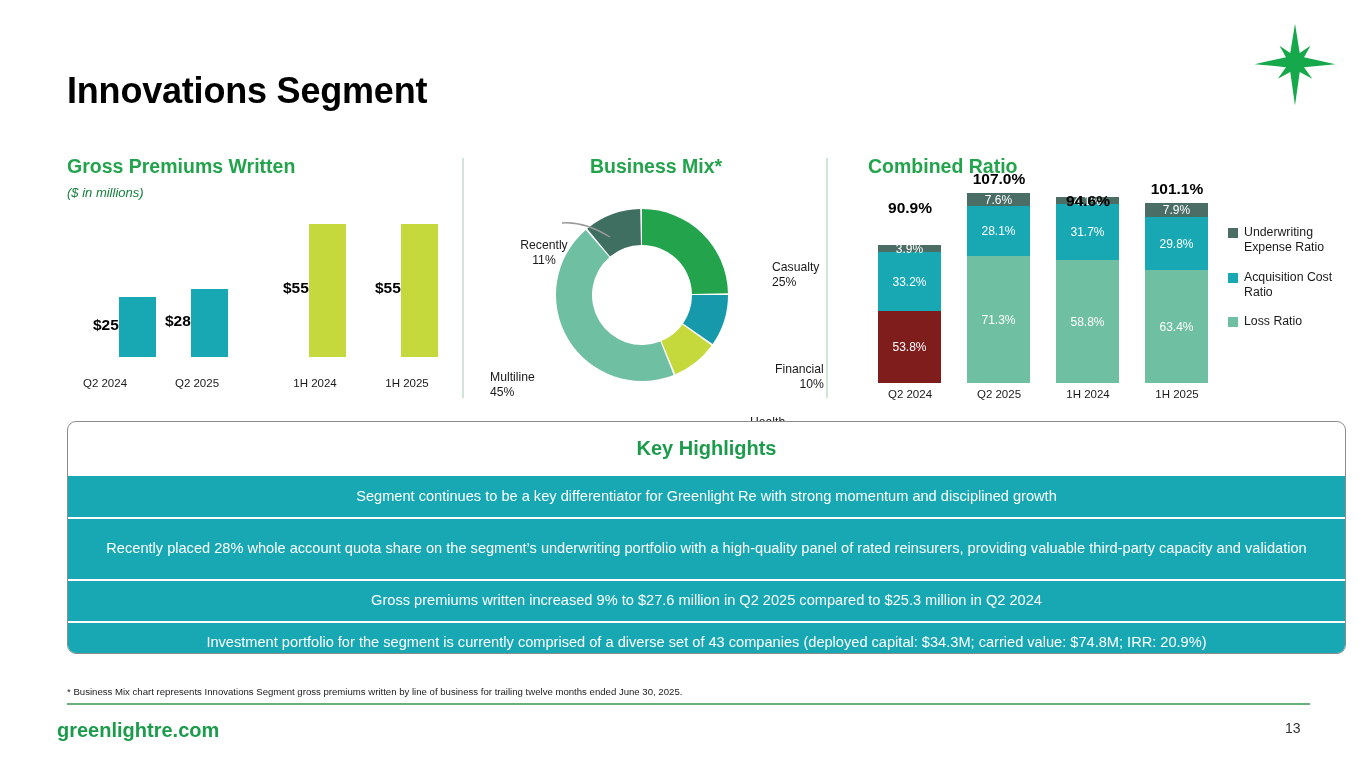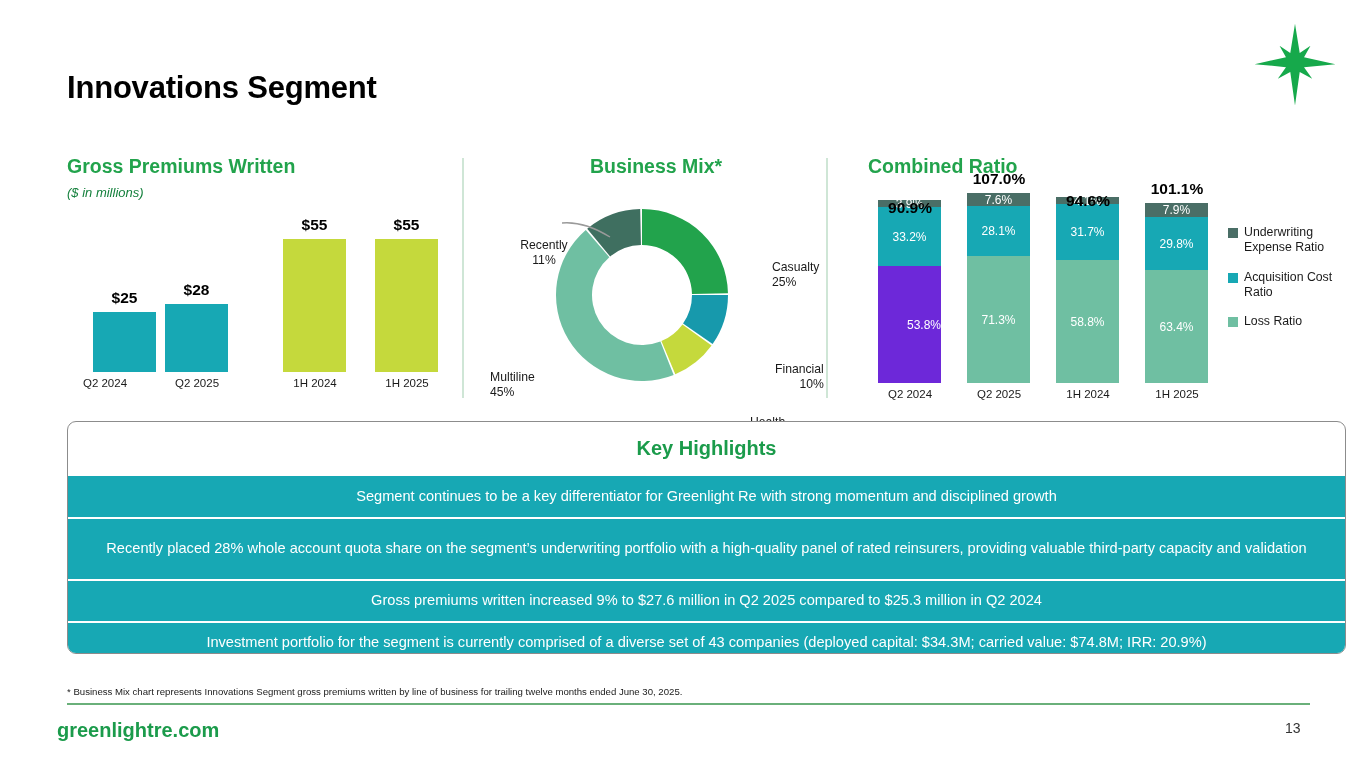--- a/index.html
+++ b/index.html
@@ -17,7 +17,7 @@
   
   .slide-title {
     position:absolute; left:67px; top:70px;
-    font-size:31px; font-weight:bold; color:#000; letter-spacing:-0.2px;
+    font-size:36px; font-weight:bold; color:#000; letter-spacing:-0.2px;
   }
 
   

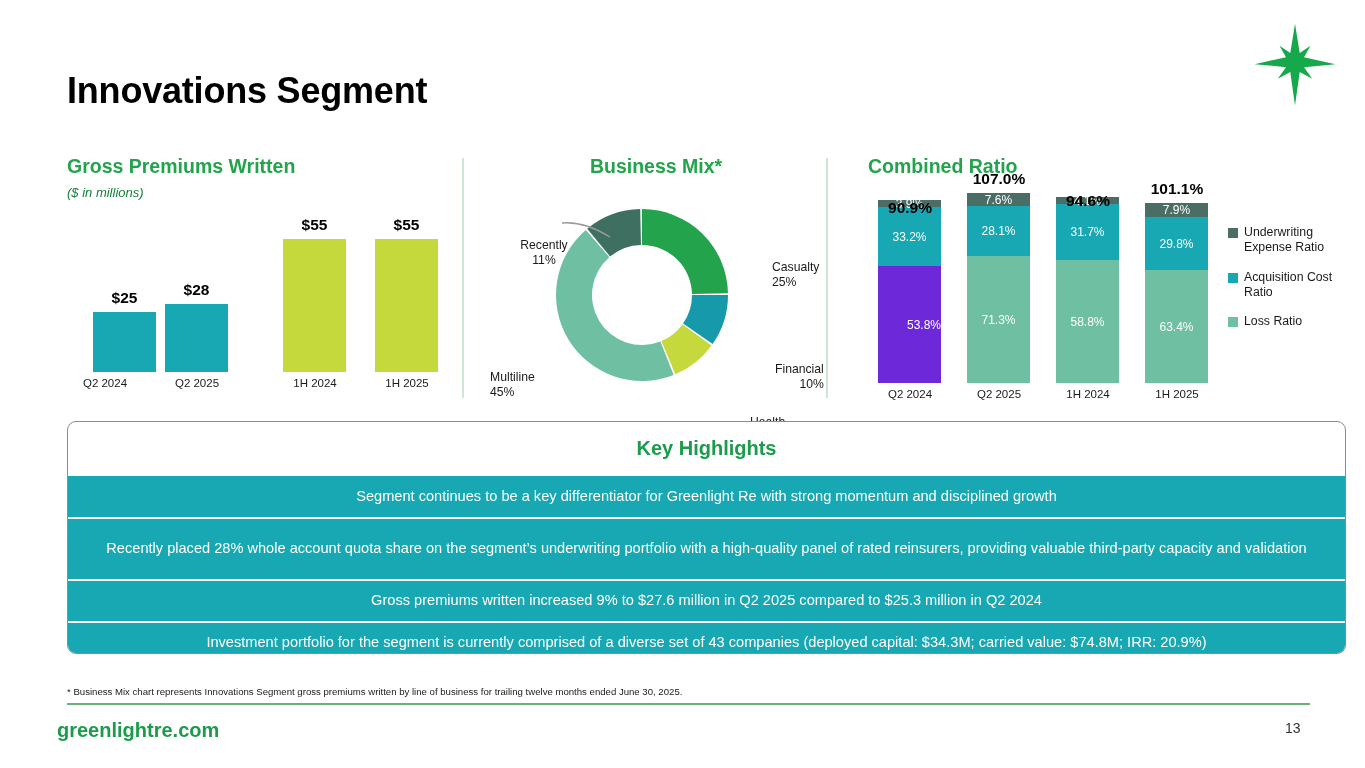--- a/index.html
+++ b/index.html
@@ -36,8 +36,8 @@
   .gpw-sub { font-size:13px; font-style:italic; color:#15803d; margin-top:7px; }
   .gpw-plot { position:absolute; left:0; top:72px; width:370px; height:145px; }
   .gpw-bar-wrap {
-    position:absolute; bottom:0; width:63px;
-    display:flex; flex-direction:column; justify-content:flex-end; align-items:center;
+    position:absolute; bottom:15px; width:63px;
+    display:flex; flex-direction:row; justify-content:flex-end; align-items:center;
   }
   .gpw-val { font-size:15.5px; font-weight:bold; color:#000; margin-bottom:5px; }
   .gpw-bar { width:63px; }

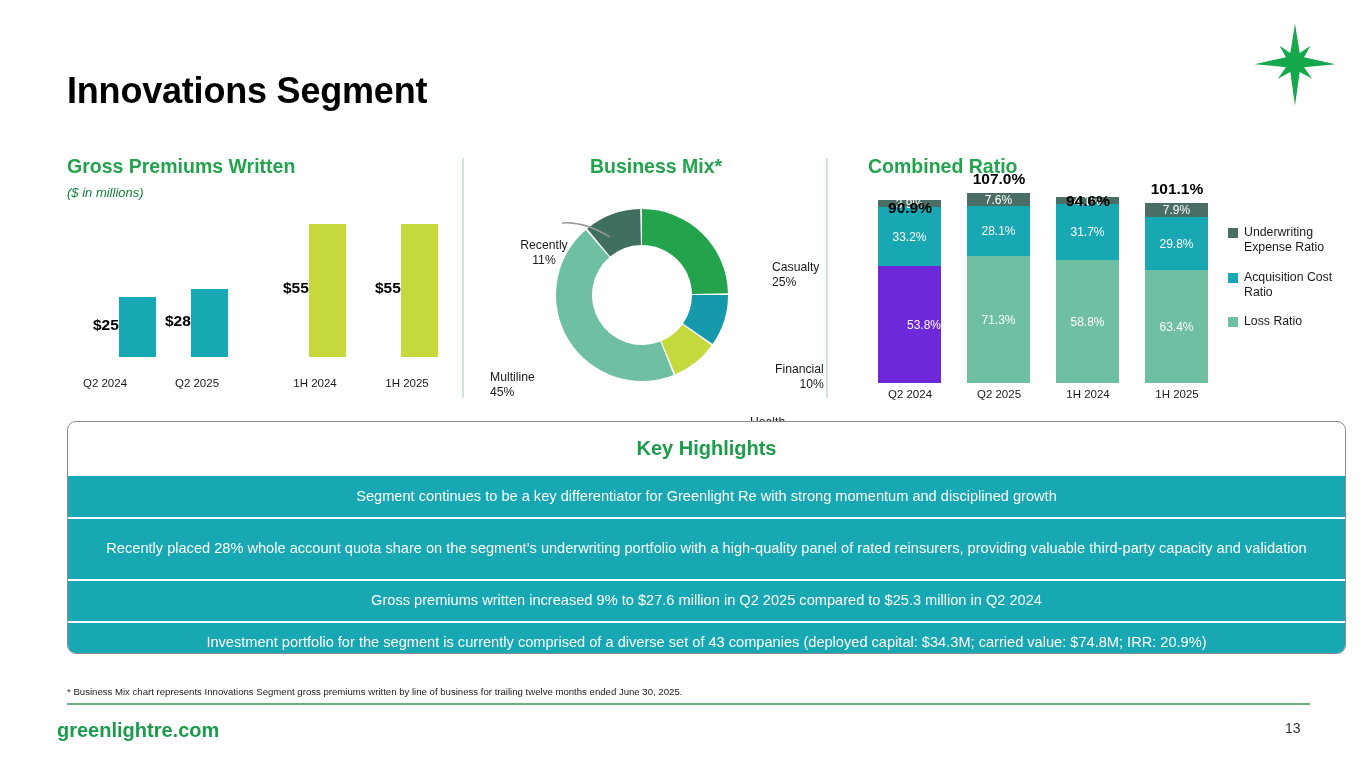--- a/index.html
+++ b/index.html
@@ -203,7 +203,7 @@
               <div class="cr-seg" style="height: 59px; background: rgb(23, 168, 180);">
                 <span>33.2%</span>
               </div>
-              <div class="cr-seg" style="height: 117px; background: #6d28d9; justify-content: flex-end;">
+              <div class="cr-seg" style="height: 72px; background: #7f1d1d;">
                 <span>53.8%</span>
               </div>
             </div>

